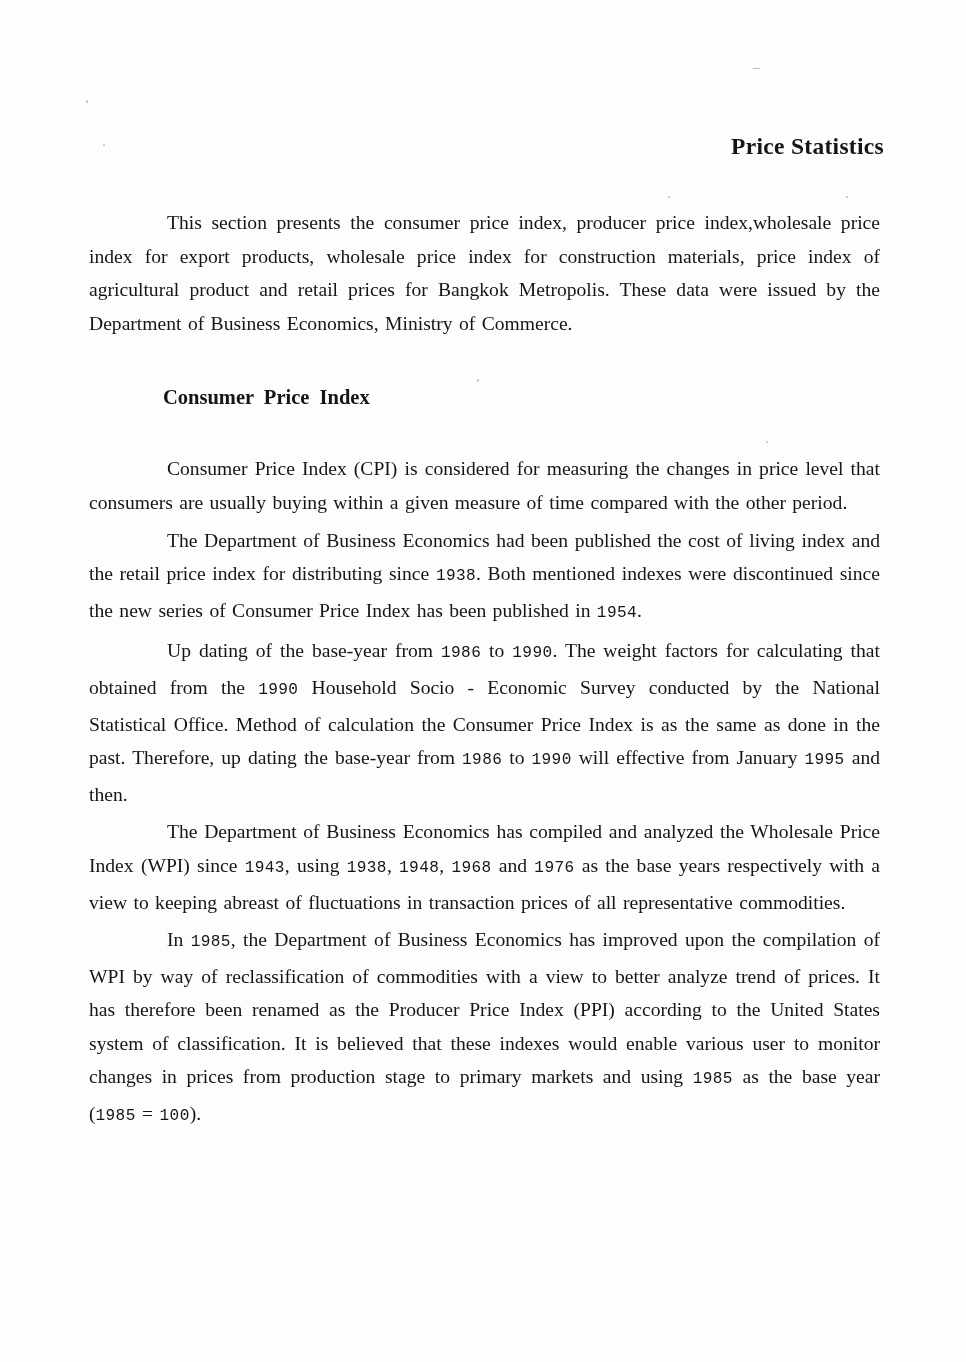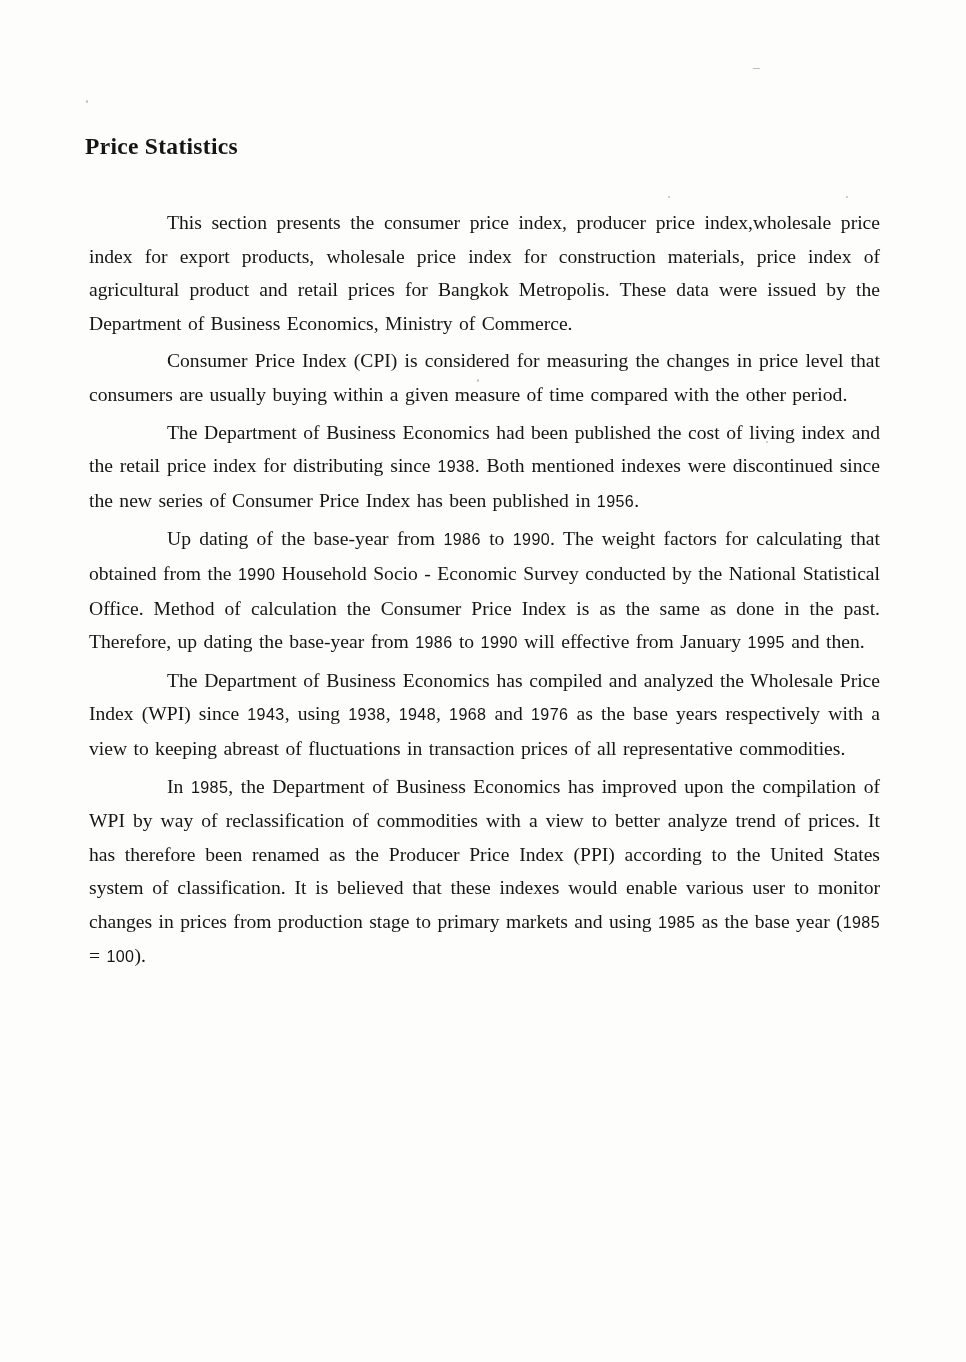--- a/index.html
+++ b/index.html
@@ -26,7 +26,7 @@
     font-size: 23.5px;
     line-height: 28px;
     font-weight: 700;
-    text-align: left;
+    text-align: right;
     margin: 0;
     letter-spacing: 0.3px;
   }

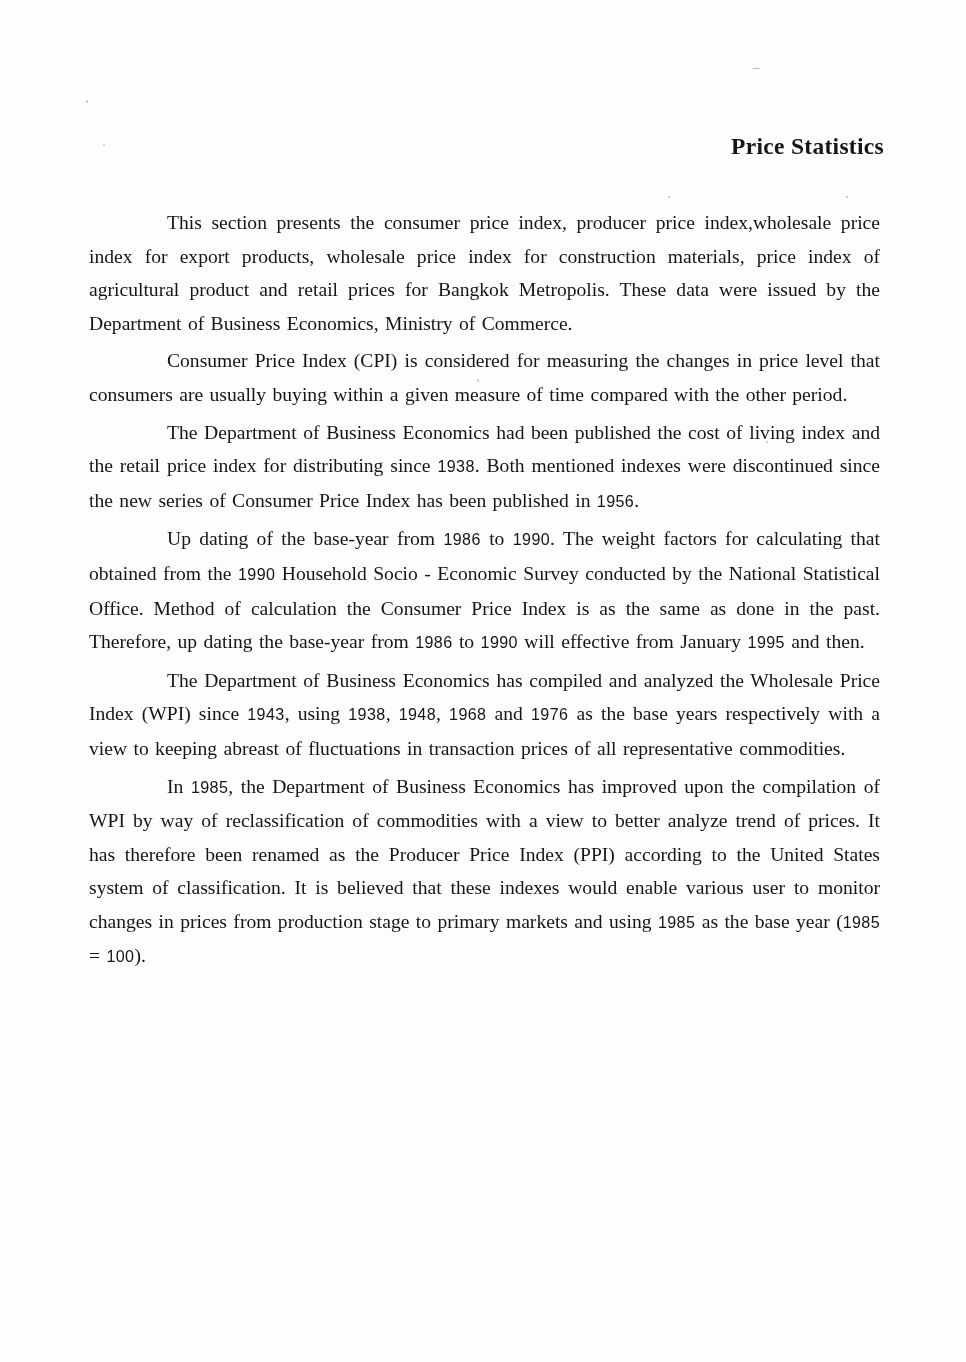--- a/index.html
+++ b/index.html
@@ -79,6 +79,7 @@
   </section>
 
   <section>
+    <h2 class="section-heading">Consumer Price Index</h2>
     <p class="para">Consumer Price Index (CPI) is considered for measuring the changes in price level that consumers are usually buying within a given measure of time compared with the other period.</p>
     <p class="para">The Department of Business Economics had been published the cost of living index and the retail price index for distributing since <span class="num">1938</span>. Both mentioned indexes were discontinued since the new series of Consumer Price Index has been published in <span class="num">1956</span>.</p>
     <p class="para">Up dating of the base-year from <span class="num">1986</span> to <span class="num">1990</span>. The weight factors for calculating that obtained from the <span class="num">1990</span> Household Socio - Economic Survey conducted by the National Statistical Office. Method of calculation the Consumer Price Index is as the same as done in the past. Therefore, up dating the base-year from <span class="num">1986</span> to <span class="num">1990</span> will effective from January <span class="num">1995</span> and then.</p>

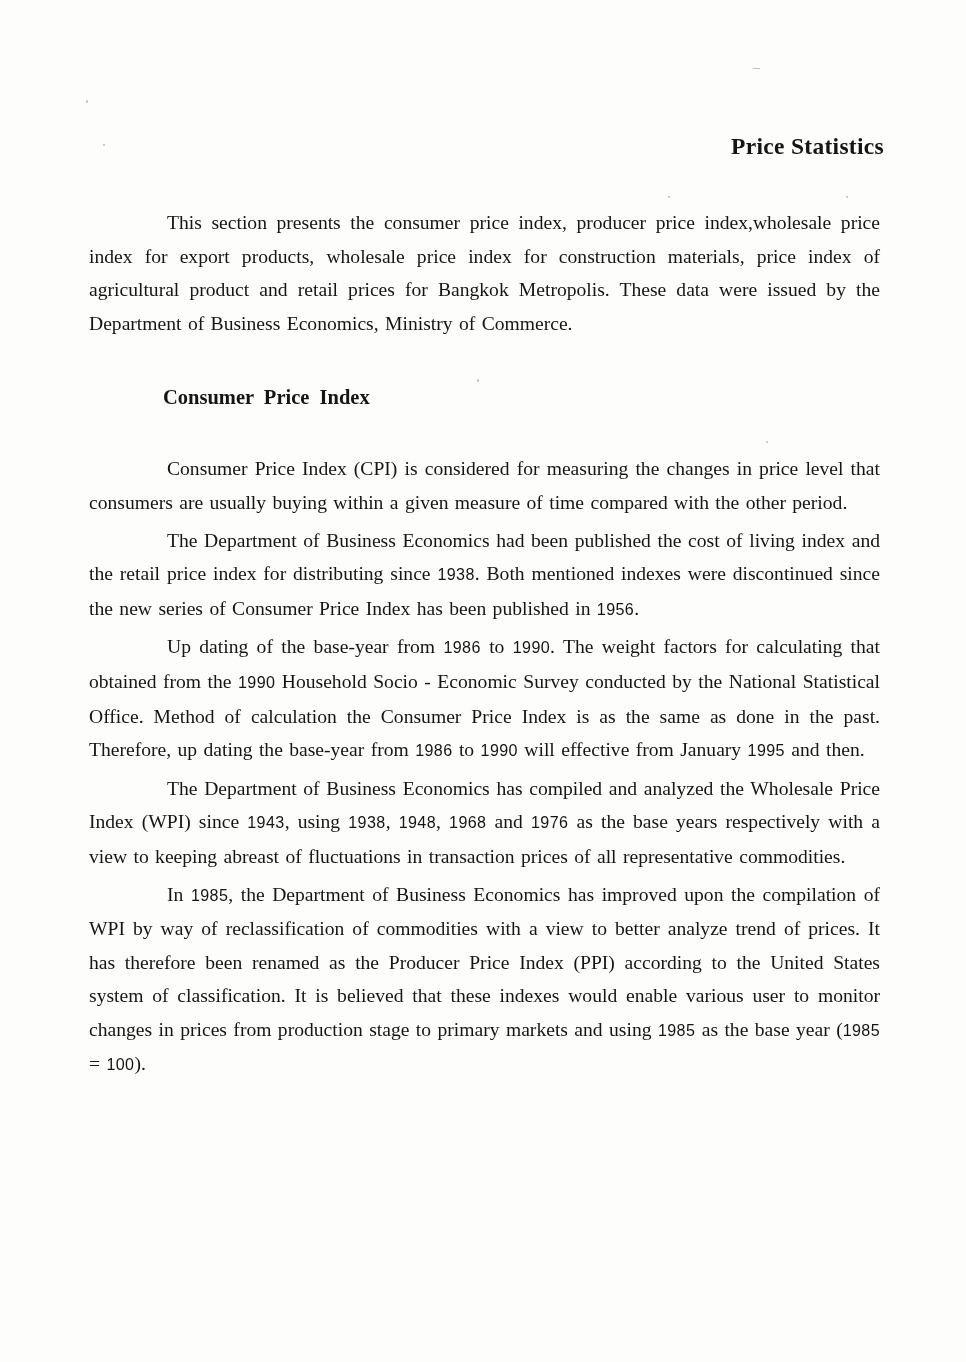--- a/index.html
+++ b/index.html
@@ -51,7 +51,7 @@
   }
   
   .num {
-    font-family: Liberation Sans, sans-serif;
+    font-family: Liberation Mono, monospace;
     font-size: 0.82em;
     letter-spacing: 0.4px;
   }

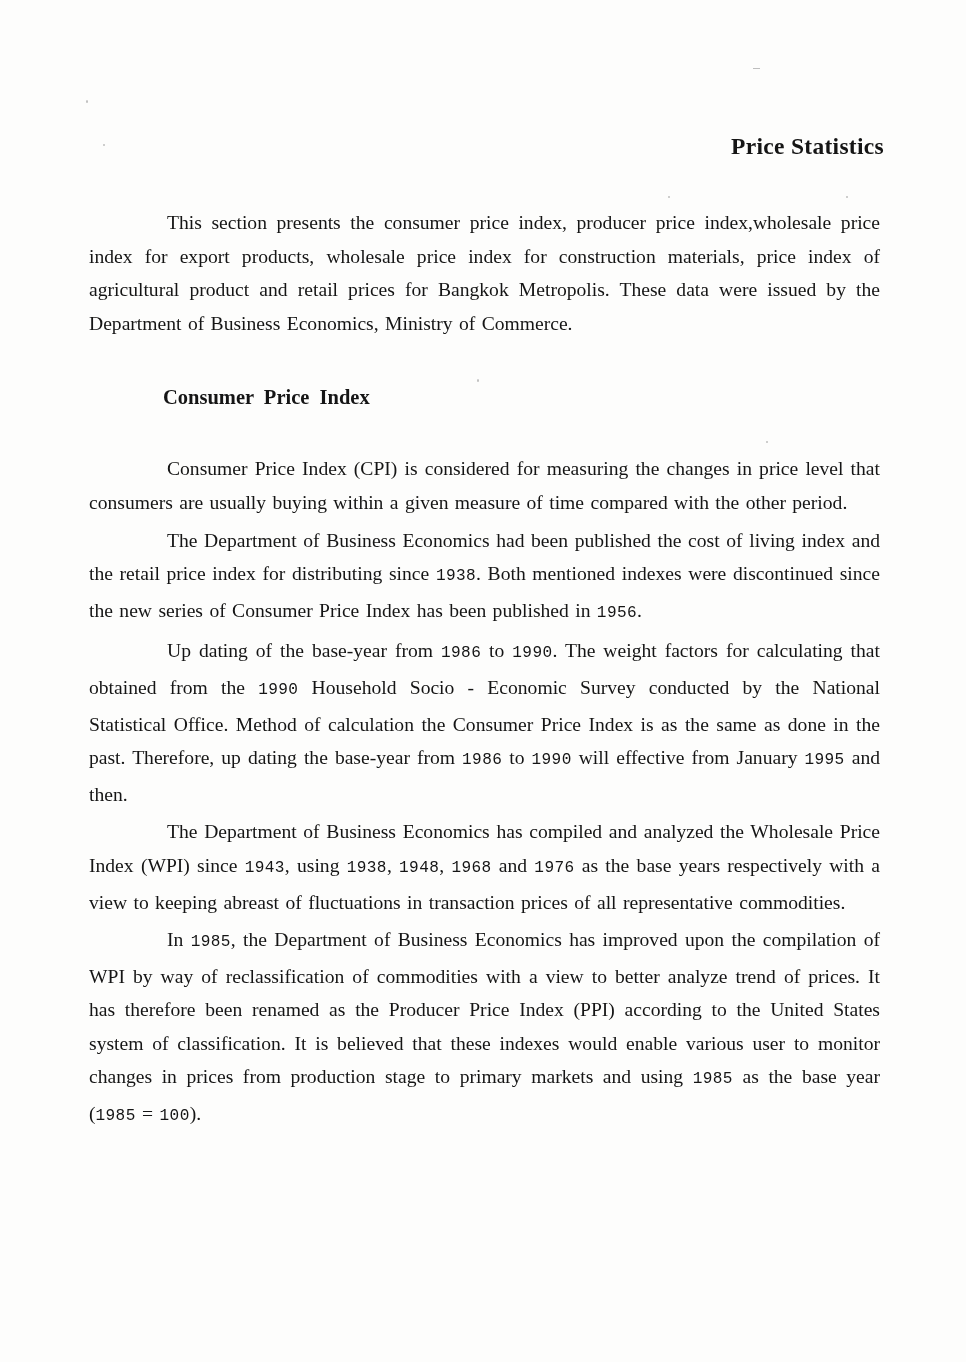--- a/index.html
+++ b/index.html
@@ -81,7 +81,7 @@
   <section>
     <h2 class="section-heading">Consumer Price Index</h2>
     <p class="para">Consumer Price Index (CPI) is considered for measuring the changes in price level that consumers are usually buying within a given measure of time compared with the other period.</p>
-    <p class="para">The Department of Business Economics had been published the cost of living index and the retail price index for distributing since <span class="num">1938</span>. Both mentioned indexes were discontinued since the new series of Consumer Price Index has been published in <span class="num">1956</span>.</p>
+    <p class="para">The Department of Business Economics had been published the cost of living index and the retail price index for distributing since <span class="num">1938</span>. Both mentioned indexes were discontinued since the new series of Consumer Price Index has been published in <span class="num">1954</span>.</p>
     <p class="para">Up dating of the base-year from <span class="num">1986</span> to <span class="num">1990</span>. The weight factors for calculating that obtained from the <span class="num">1990</span> Household Socio - Economic Survey conducted by the National Statistical Office. Method of calculation the Consumer Price Index is as the same as done in the past. Therefore, up dating the base-year from <span class="num">1986</span> to <span class="num">1990</span> will effective from January <span class="num">1995</span> and then.</p>
   </section>
 

